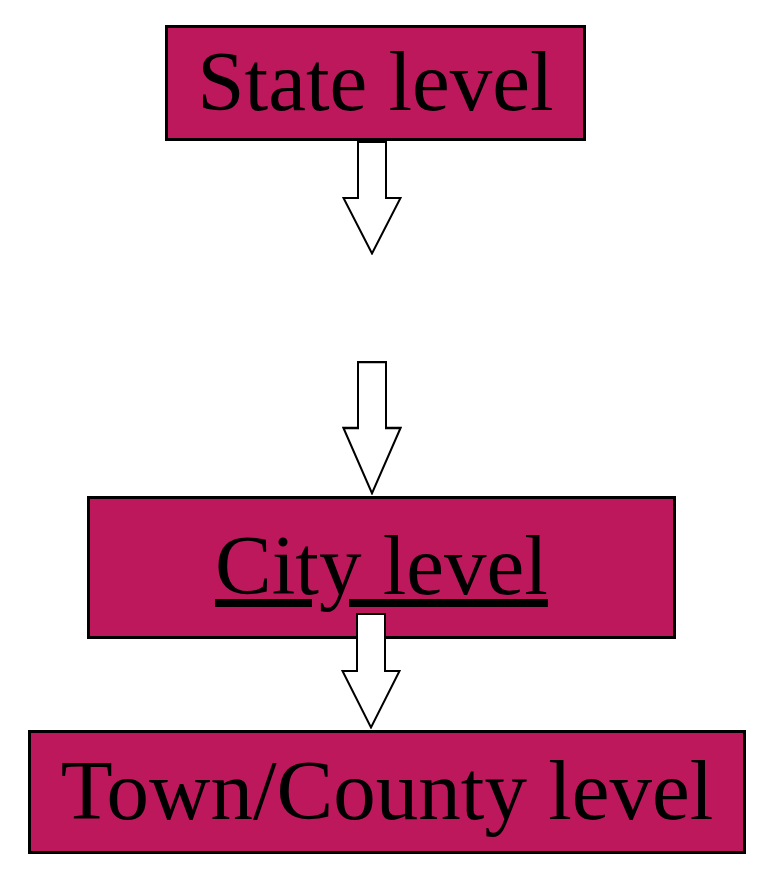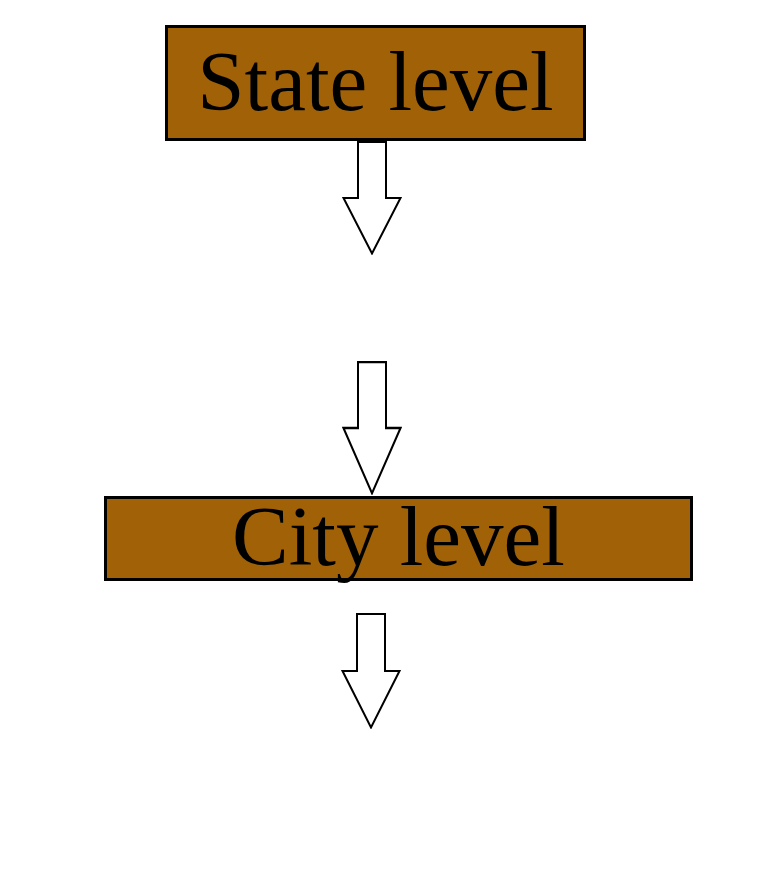--- a/index.html
+++ b/index.html
@@ -17,7 +17,7 @@
   }
   .node {
     position: absolute;
-    background: #a16207;
+    background: #be185d;
     border: 3px solid #000000;
     display: flex;
     align-items: center;

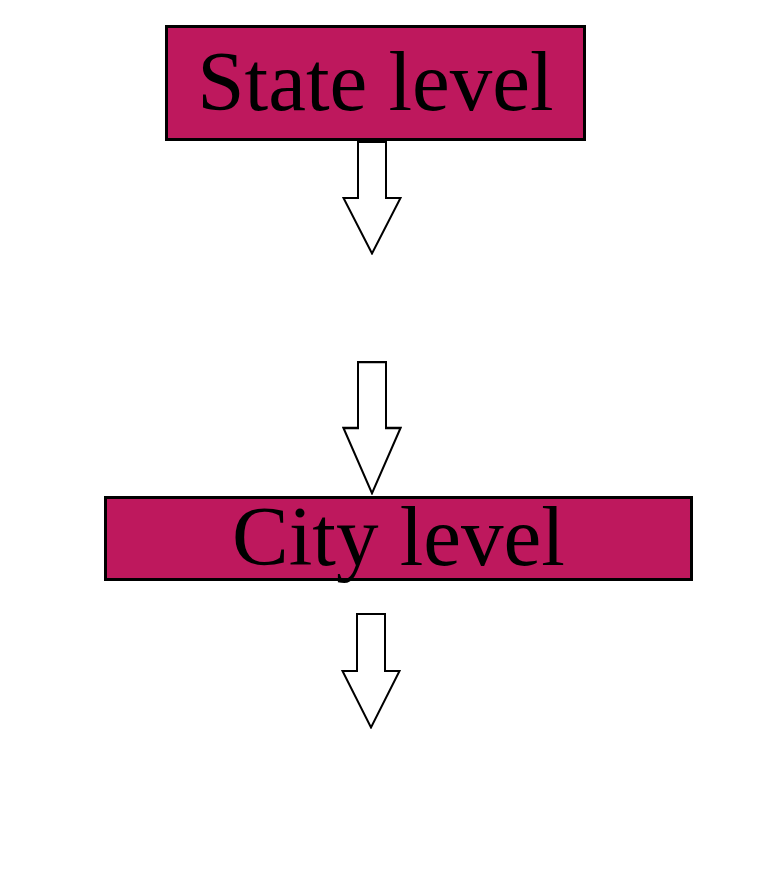--- a/index.html
+++ b/index.html
@@ -33,7 +33,7 @@
   }
   .node-state    { left: 165px; top: 25px;  width: 421px; height: 116px; }
   .node-province { left: 126px; top: 254px; width: 503px; height: 107px; }
-  .node-city     { left: 104px;  top: 496px; width: 589px; height: 85px; }
+  .node-city     { left: 87px;  top: 496px; width: 589px; height: 143px; text-decoration: underline; }
   .node-town     { left: 28px;  top: 730px; width: 718px; height: 124px; }
   .arrow {
     position: absolute;

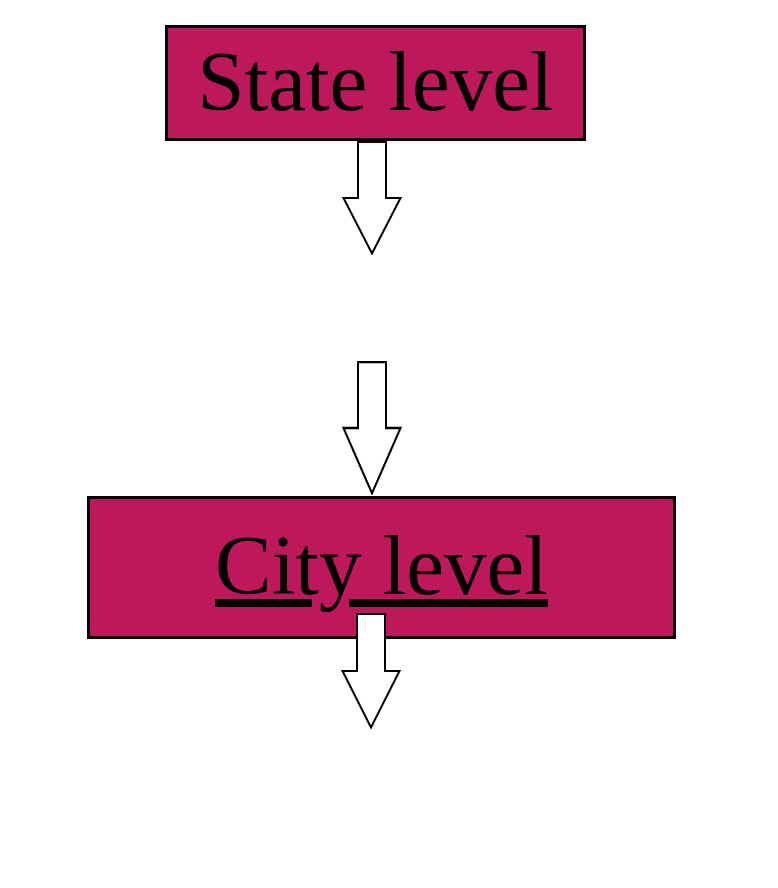--- a/index.html
+++ b/index.html
@@ -69,6 +69,9 @@
     <polygon points="16,1 44,1 44,57 58.5,57 30,112.5 1.5,57 16,57" fill="#ffffff" stroke="#000000" stroke-width="2" stroke-linejoin="miter"></polygon>
   </svg>
 
+  <div class="node node-town">
+    <span class="node-label">Town/County level</span>
+  </div>
 
 </div>
 

